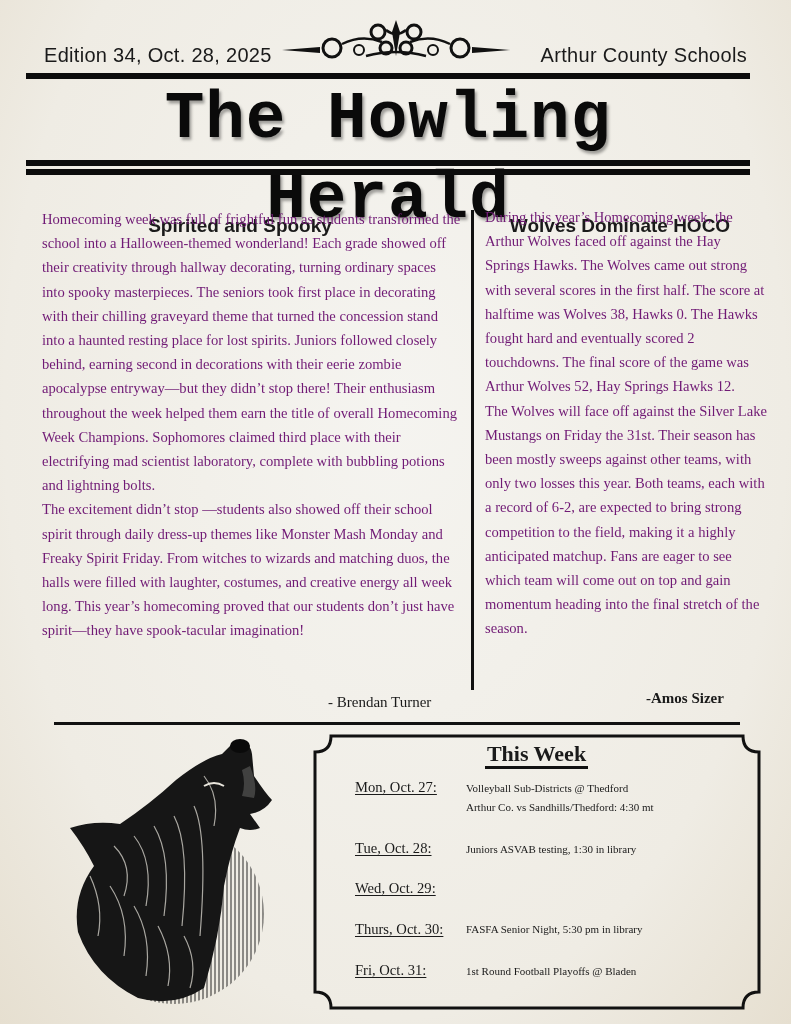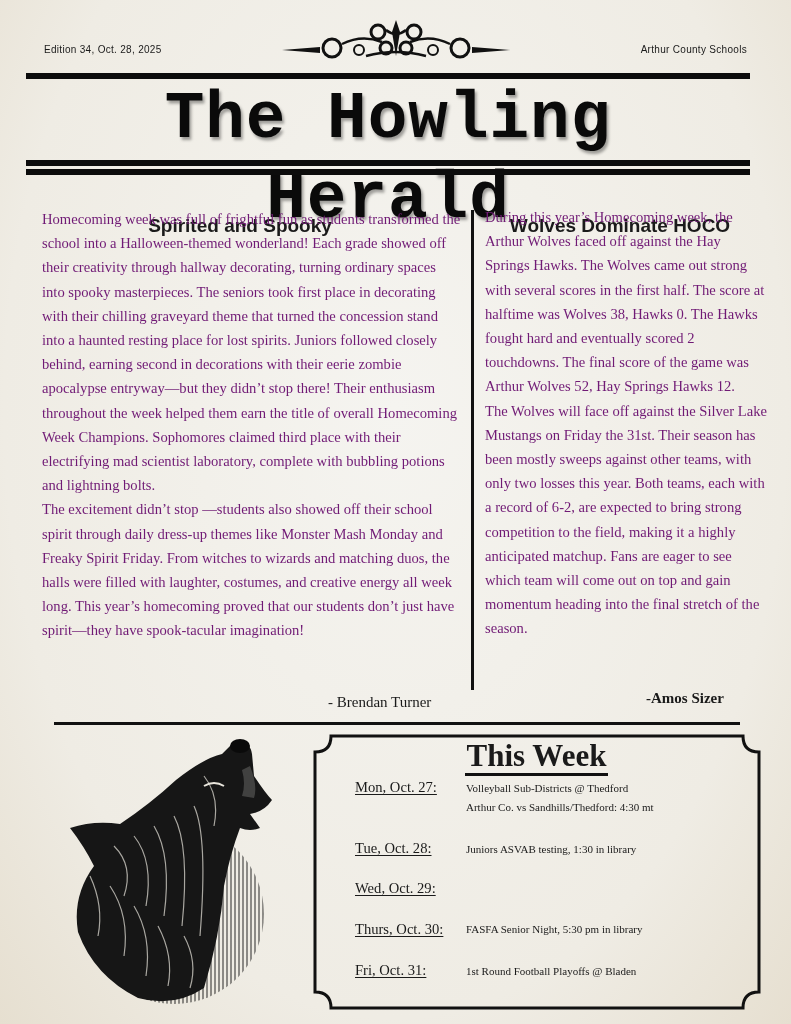--- a/index.html
+++ b/index.html
@@ -10,7 +10,7 @@
     font-family: "Liberation Serif", serif; color: #1a1a1a;
   }
   .abs { position: absolute; }
-  .topline { top: 44px; font-family: "Liberation Sans", sans-serif; font-size: 10px; letter-spacing: 0.3px; }
+  .topline { top: 44px; font-family: "Liberation Sans", sans-serif; font-size: 20px; letter-spacing: 0.3px; }
   .rule { left: 26px; width: 724px; background: #0c0c0c; }
   .masthead {
     top: 80px; left: 26px; width: 724px; text-align: center;

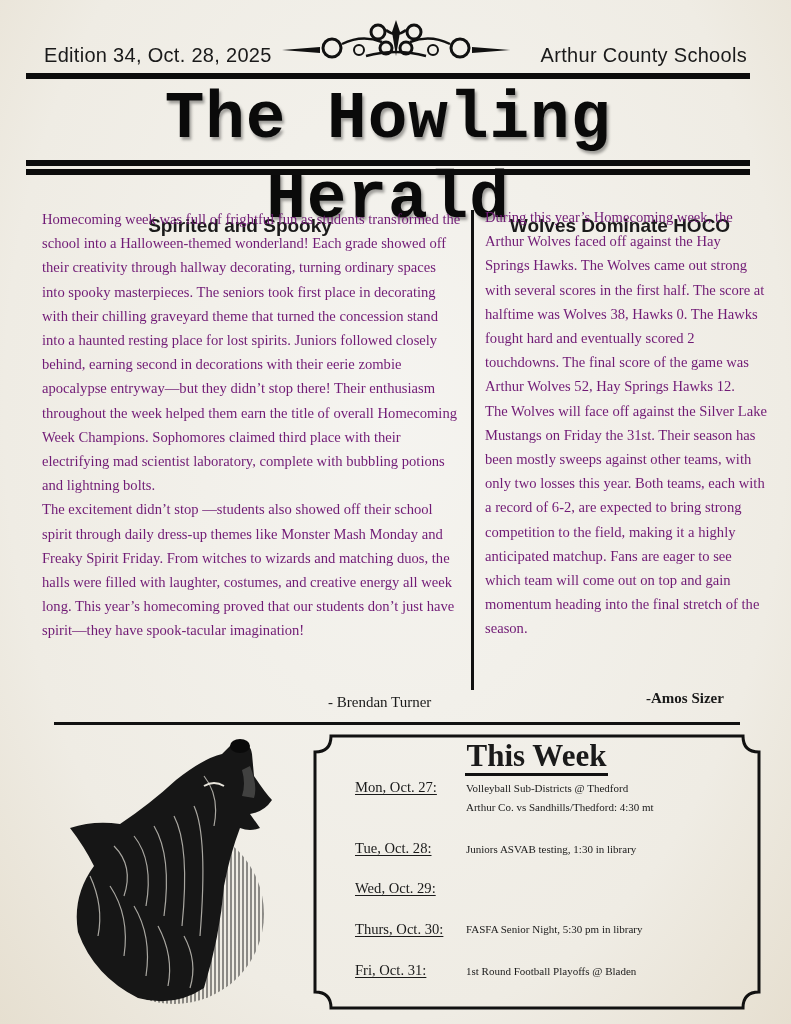--- a/index.html
+++ b/index.html
@@ -25,7 +25,7 @@
   .byline { font-size: 15px; }
   .week-title {
     top: 738px; left: 313px; width: 447px; text-align: center;
-    font-family: "Liberation Serif", serif; font-weight: bold; font-size: 31px;
+    font-family: "Liberation Serif", serif; font-weight: bold; font-size: 22px;
   }
   .week-title span { border-bottom: 3px solid #111; padding: 0 2px; line-height: 32px; }
   .ev-day { font-size: 14.6px; text-decoration: underline; text-underline-offset: 2px; }

